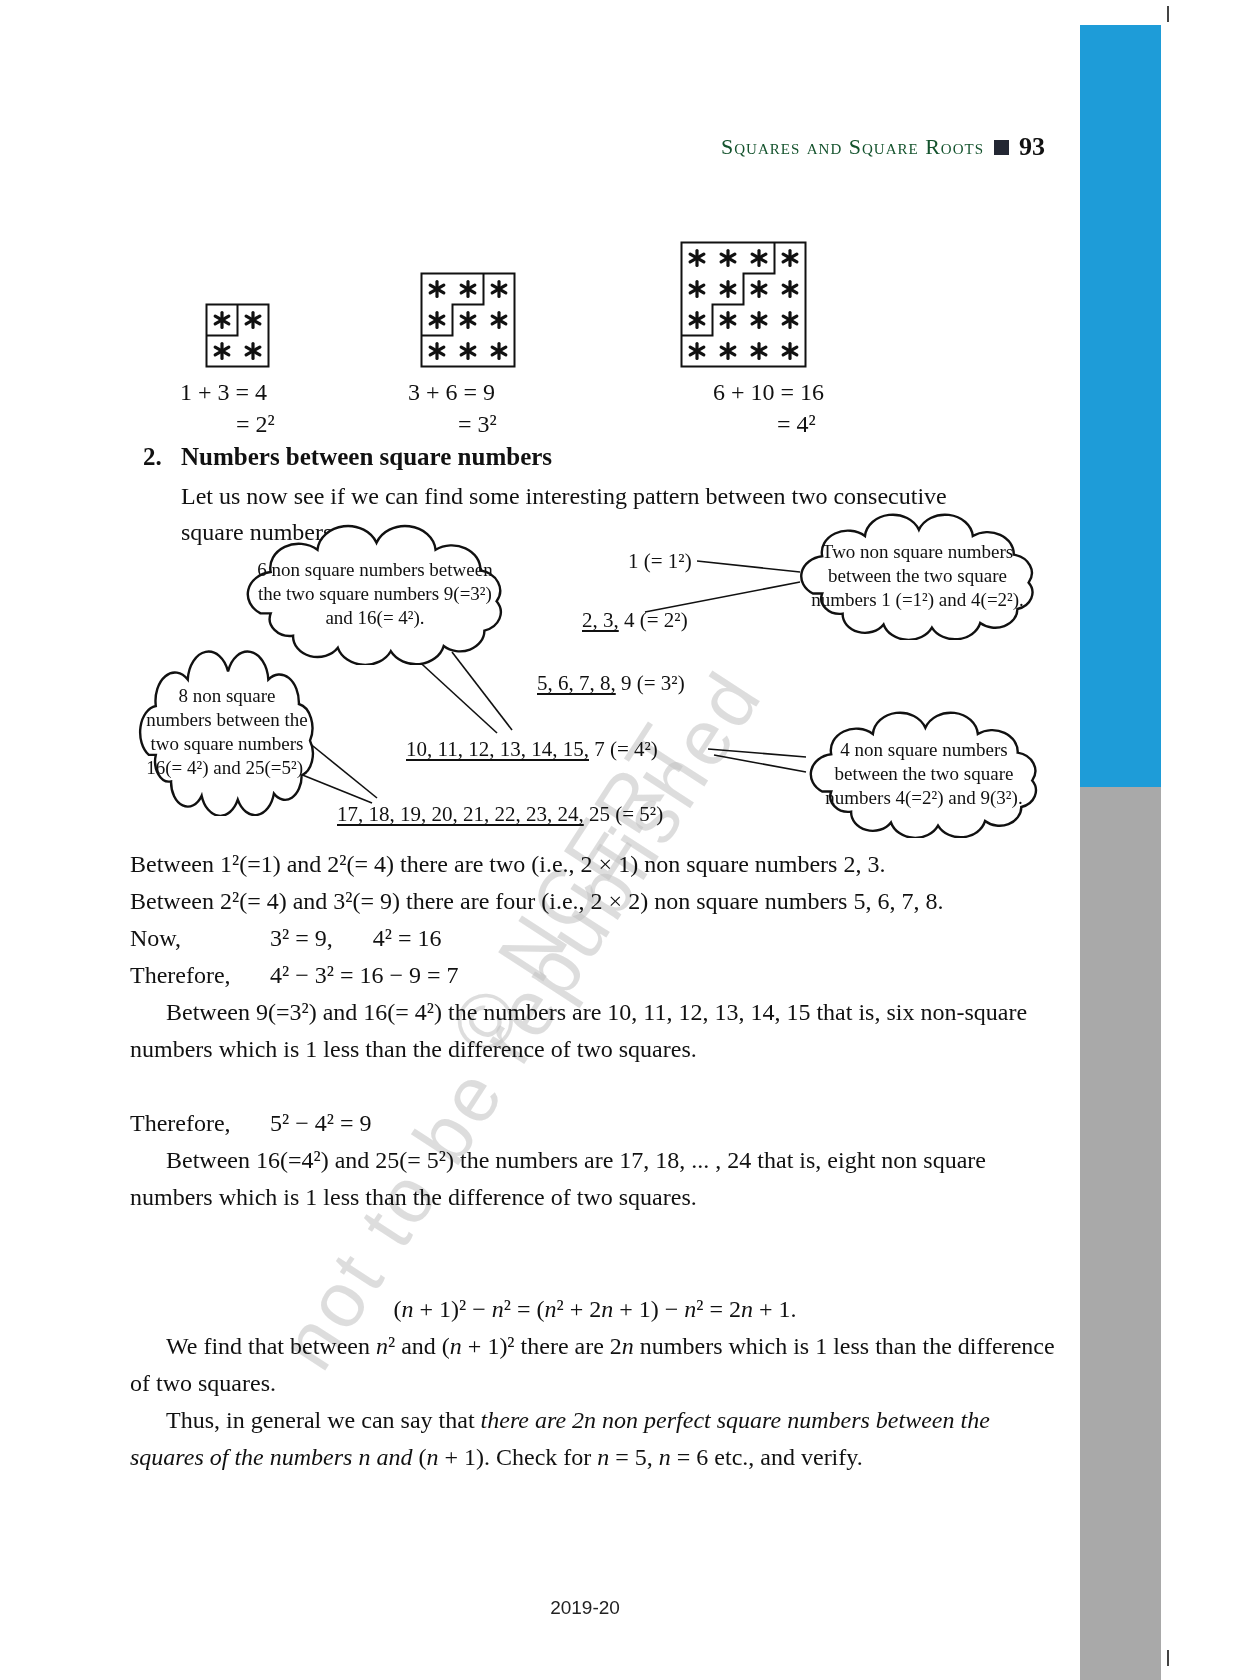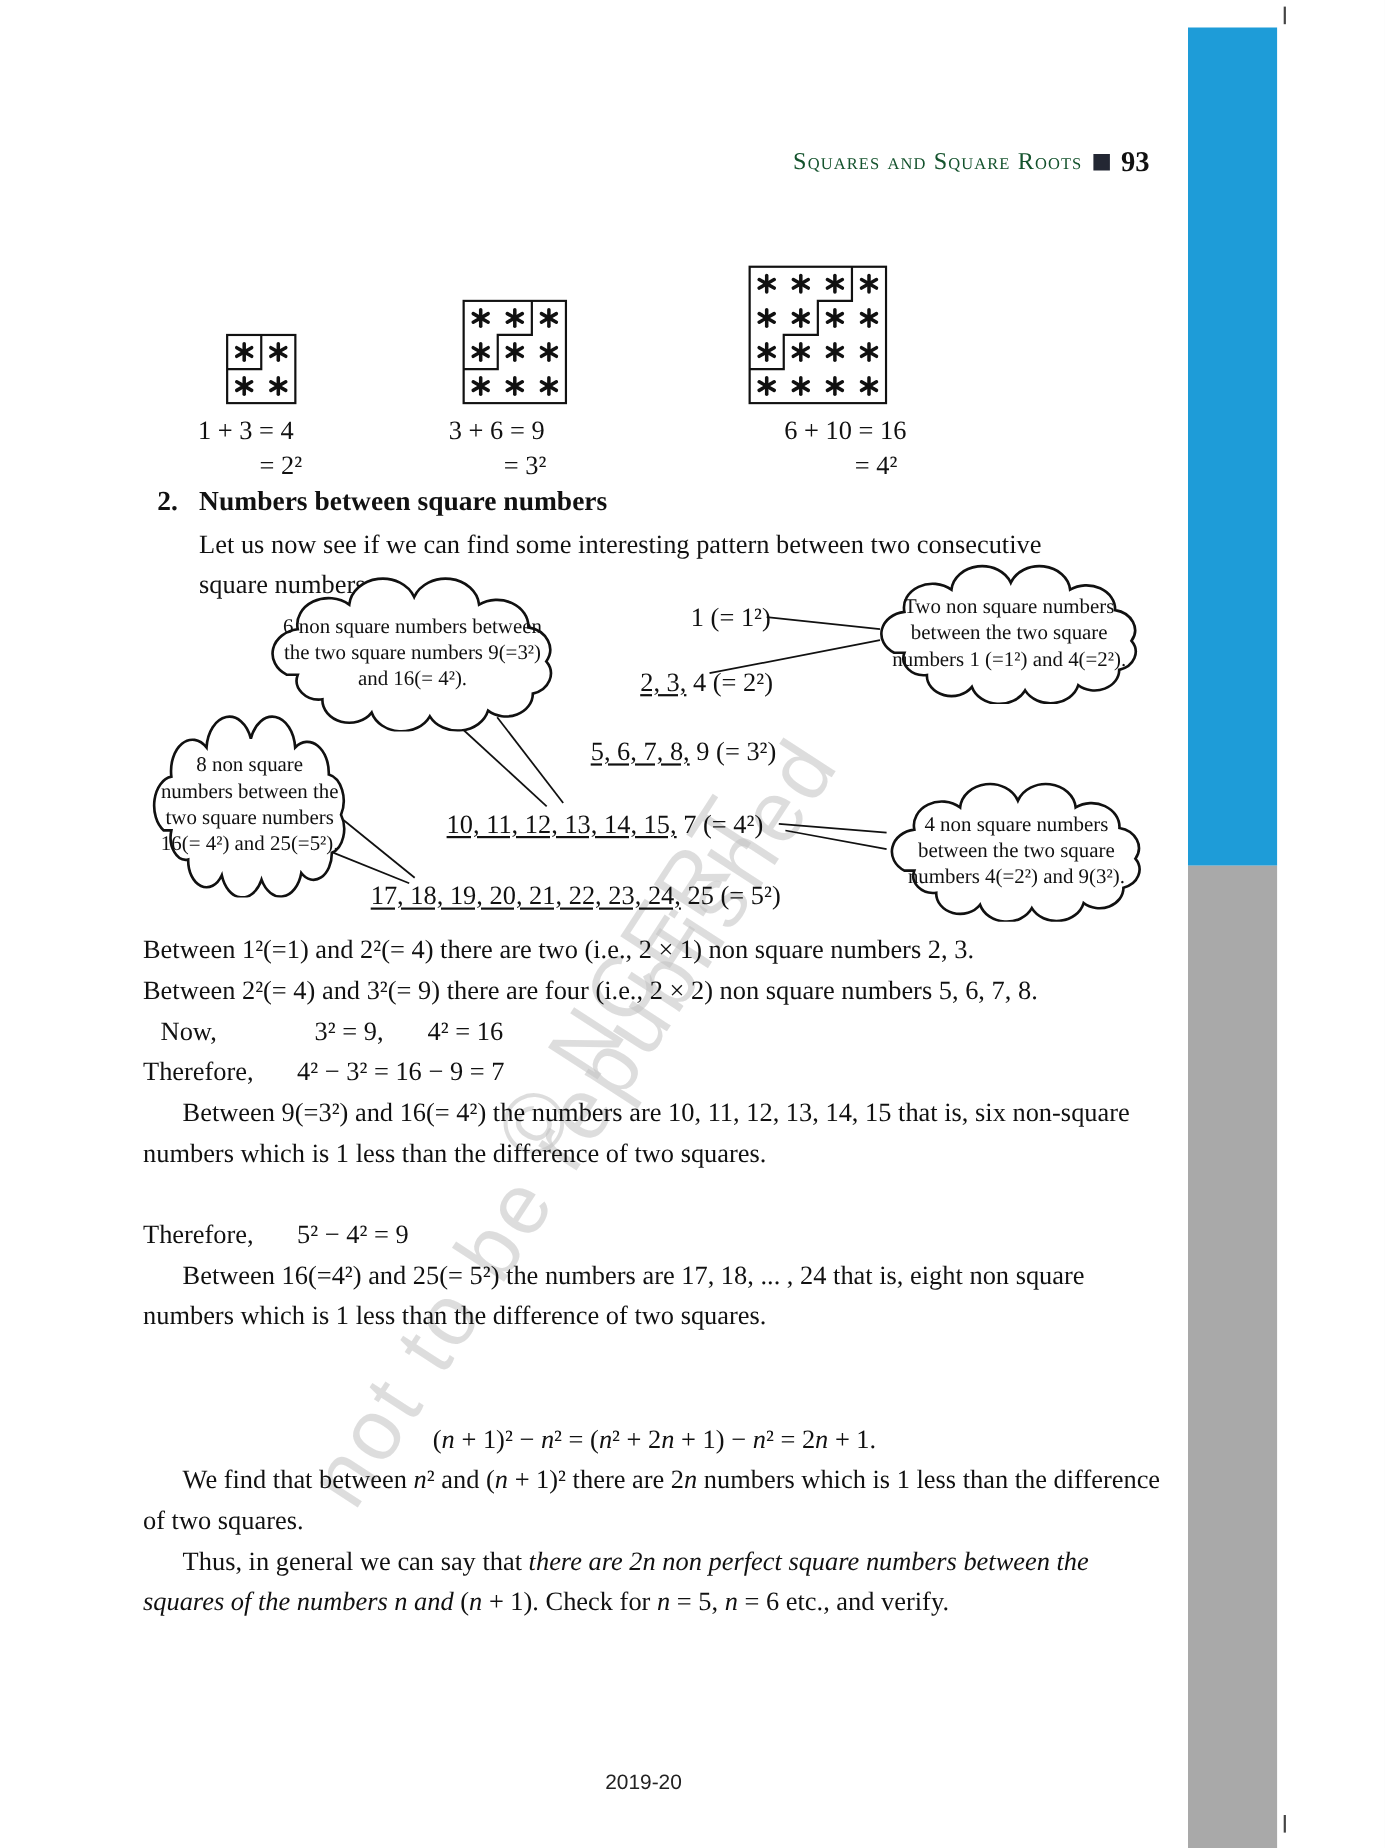--- a/index.html
+++ b/index.html
@@ -18,7 +18,7 @@
   .pitem{margin-right:40px;}
   .it{font-style:italic;}
   .un{text-decoration:underline;text-underline-offset:3px;}
-  .seqline{position:absolute;font-size:24px;white-space:nowrap;}
+  .seqline{position:absolute;font-size:21px;white-space:nowrap;}
   .bold{font-weight:bold;}
   
   .figgrid{position:absolute;}

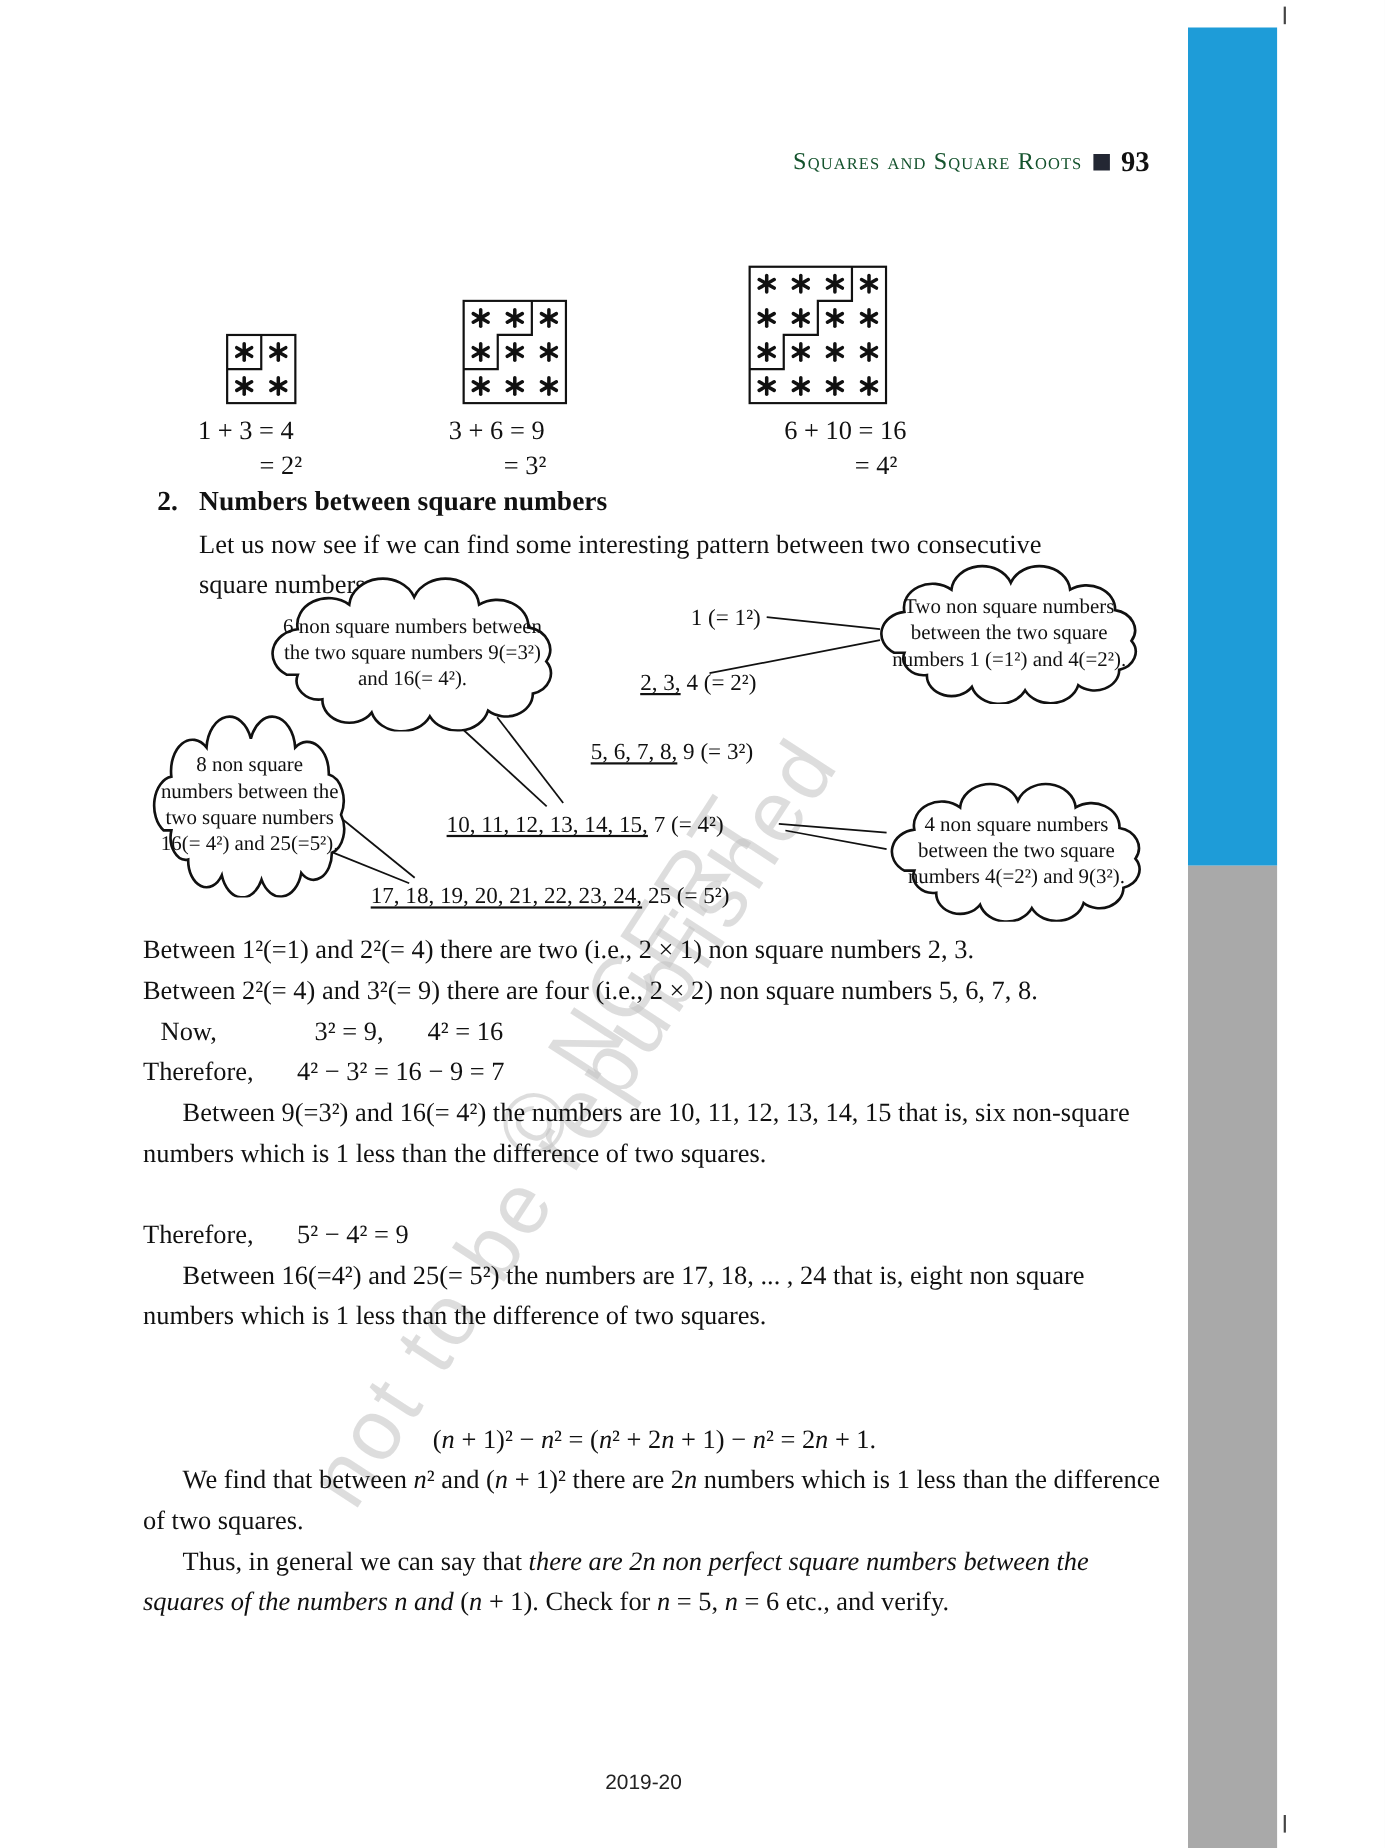--- a/index.html
+++ b/index.html
@@ -182,7 +182,7 @@
     <div class="para" style="top:846px;"><span class="">Between 1²(=1) and 2²(= 4) there are two (i.e., 2 × 1) non square numbers 2, 3.</span></div>
     <div class="para" style="top:883px;"><span class="">Between 2²(= 4) and 3²(= 9) there are four (i.e., 2 × 2) non square numbers 5, 6, 7, 8.</span></div>
 
-    <div class="para" style="top:920px;margin-left:16px;">
+    <div class="para" style="top:920px;">
       <span class="plabel">Now,</span><span class="pitem">3² = 9,</span><span class="pitem">4² = 16</span>
     </div>
     <div class="para" style="top:957px;">

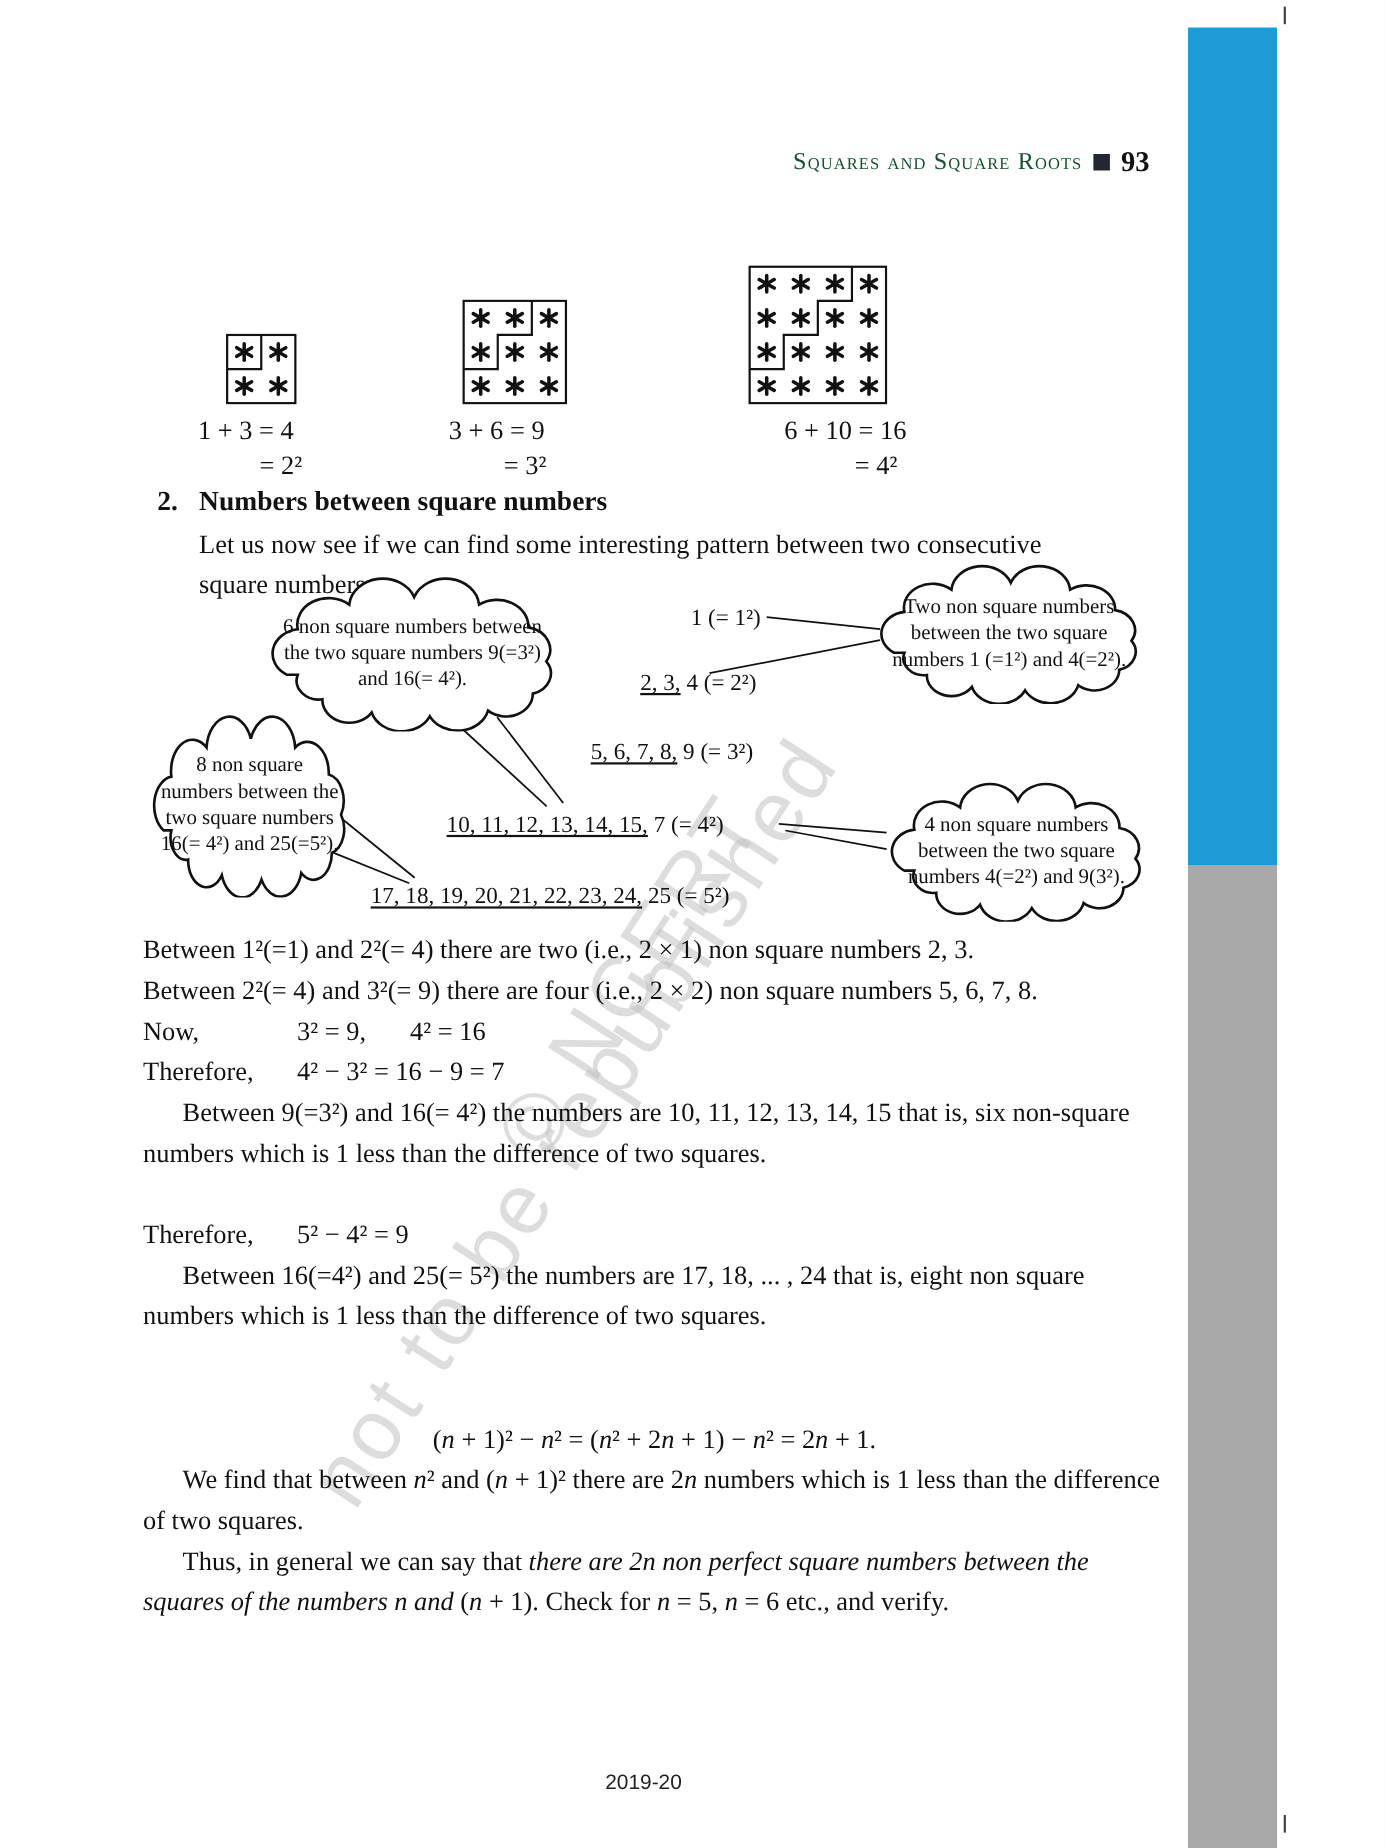--- a/index.html
+++ b/index.html
@@ -35,7 +35,7 @@
              transform:rotate(-57deg);transform-origin:0 50%;z-index:1;}
   .content{position:absolute;inset:0;z-index:2;}
   .footer{position:absolute;left:130px;width:910px;text-align:center;font-family:"Liberation Sans",sans-serif;
-          font-size:19px;color:#222;margin-top:13px;}
+          font-size:19px;color:#222;}
   .sidebar{position:absolute;}
   .cropmark{position:absolute;width:2px;background:#444;}
 </style>

